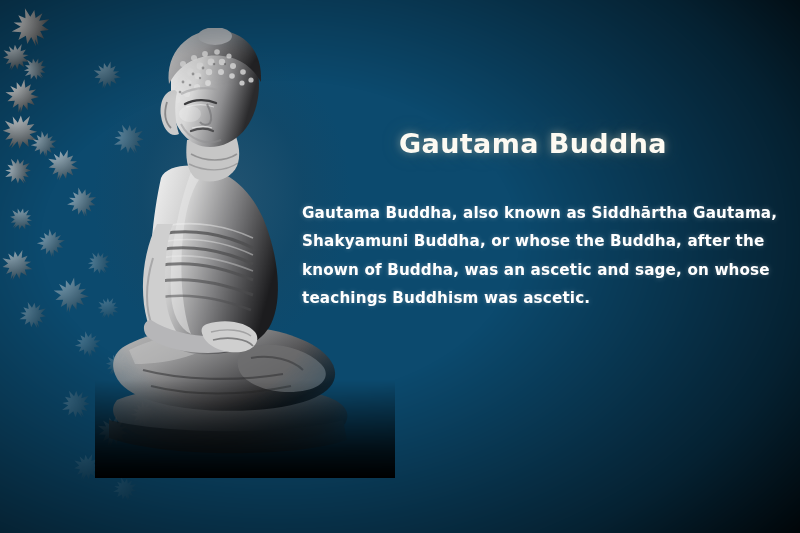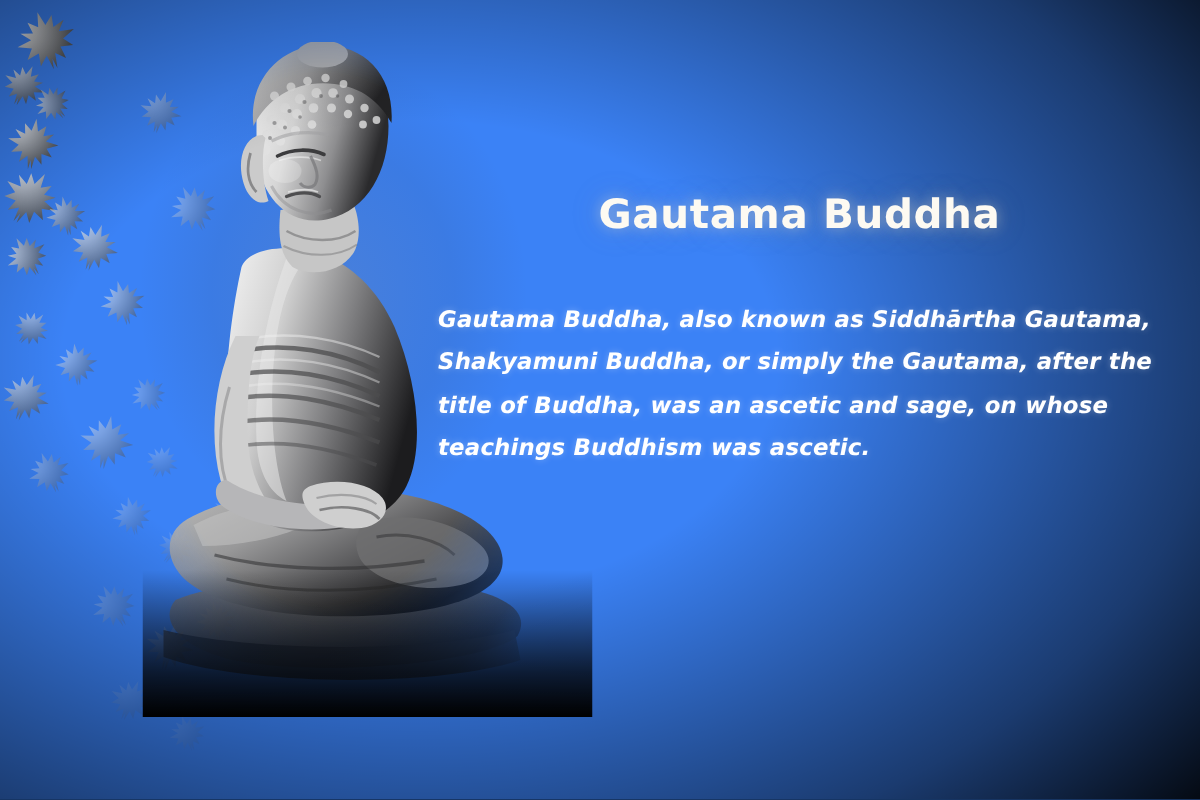--- a/index.html
+++ b/index.html
@@ -11,7 +11,7 @@
     position: relative;
     width: 800px;
     height: 533px;
-    background: #3b82f6;
+    background: #0c4a6e;
     overflow: hidden;
     font-family: "DejaVu Sans", sans-serif;
   }

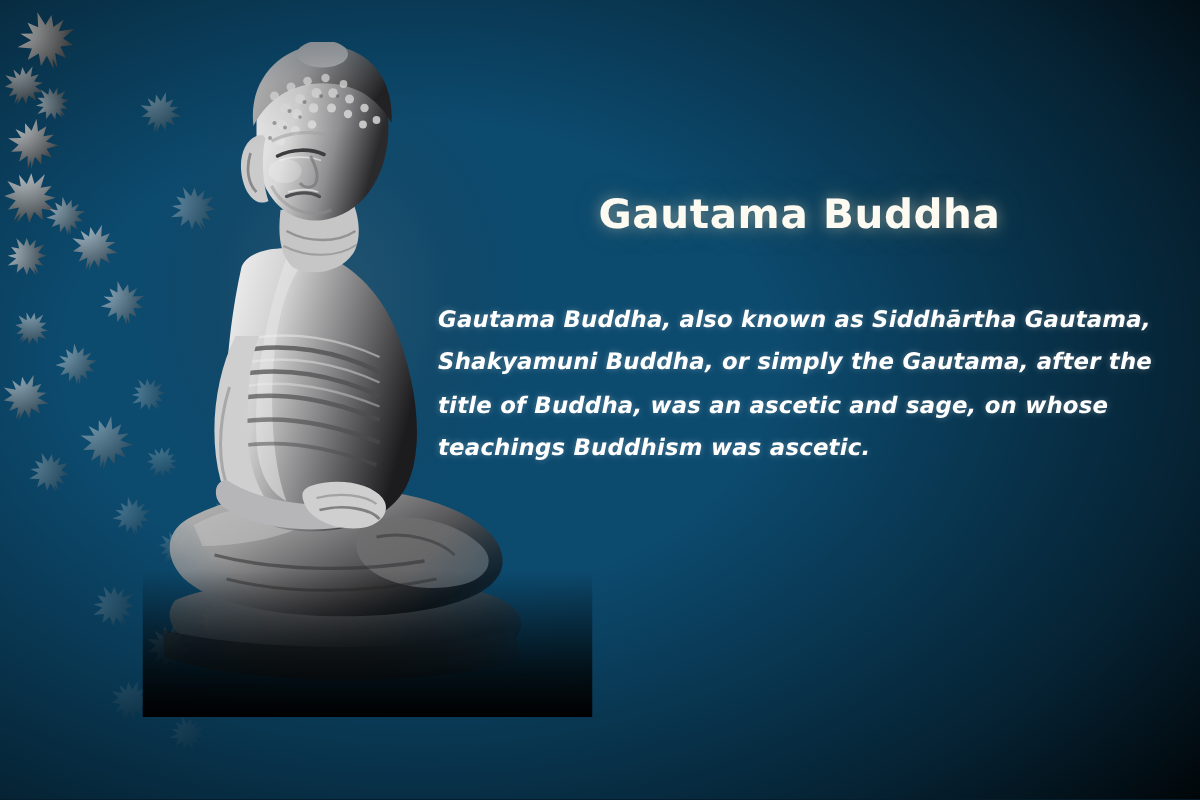--- a/index.html
+++ b/index.html
@@ -75,10 +75,9 @@
                  0 0 22px rgba(190,160,110,0.22);
   }
   .body-text {
-    margin: 0;
+    margin: 10px;
     padding: 0;
     list-style: none;
-    font-style: italic;
   }
   .body-text li {
     font-family: "DejaVu Sans", sans-serif;

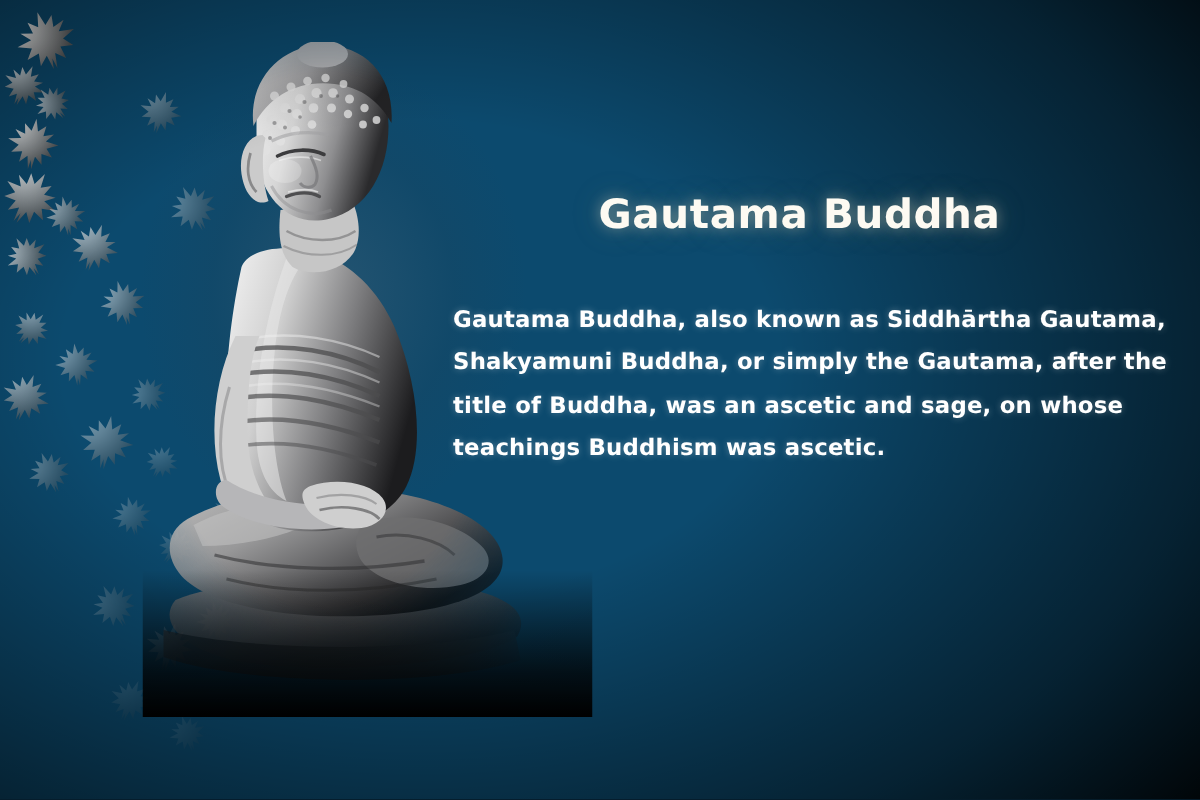--- a/index.html
+++ b/index.html
@@ -312,7 +312,7 @@
     <h1 class="title">Gautama Buddha</h1>
     <ul class="body-text">
       <li>Gautama Buddha, also known as Siddhārtha Gautama,</li>
-      <li>Shakyamuni Buddha, or simply the Gautama, after the</li>
+      <li>Shakyamuni Buddha, or whose the Buddha, after the</li>
       <li>title of Buddha, was an ascetic and sage, on whose</li>
       <li>teachings Buddhism was ascetic.</li>
     </ul>

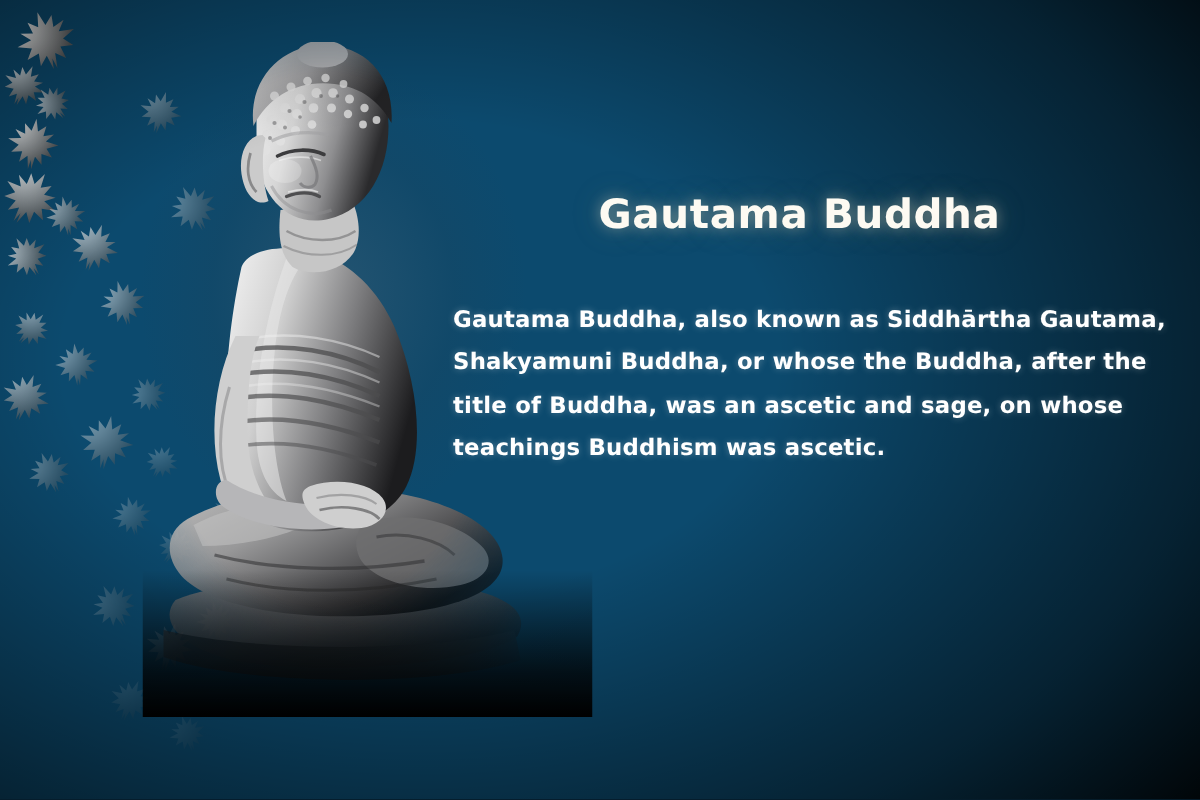--- a/index.html
+++ b/index.html
@@ -313,7 +313,7 @@
     <ul class="body-text">
       <li>Gautama Buddha, also known as Siddhārtha Gautama,</li>
       <li>Shakyamuni Buddha, or whose the Buddha, after the</li>
-      <li>title of Buddha, was an ascetic and sage, on whose</li>
+      <li>known of Buddha, was an ascetic and sage, on whose</li>
       <li>teachings Buddhism was ascetic.</li>
     </ul>
   </div>

